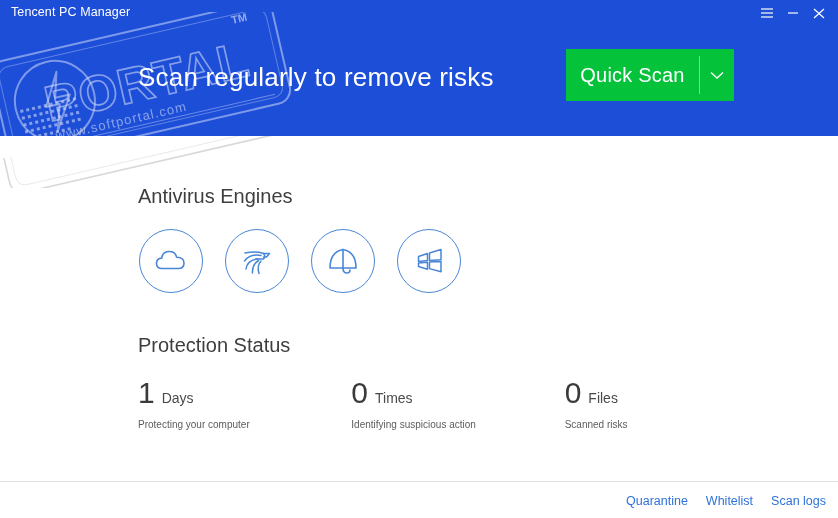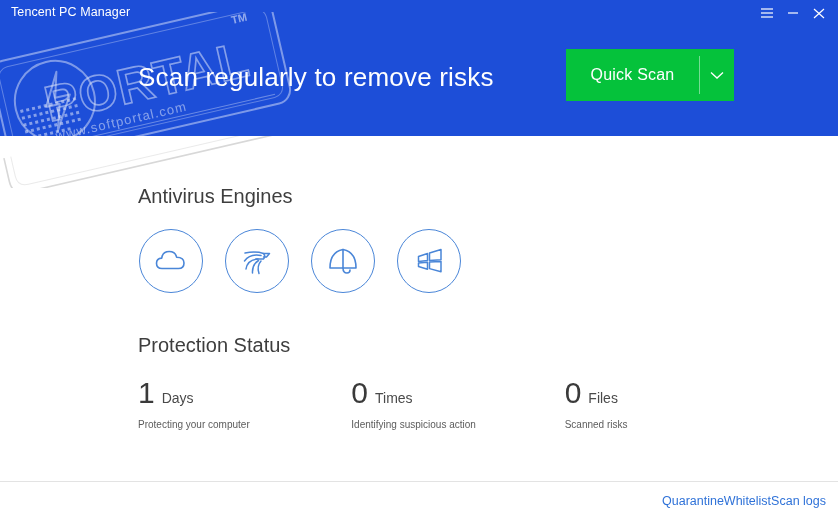--- a/index.html
+++ b/index.html
@@ -93,7 +93,7 @@
     display: flex;
     align-items: center;
     justify-content: center;
-    font-size: 16px;
+    font-size: 20px;
     color: #ffffff;
     letter-spacing: 0.2px;
     white-space: nowrap;

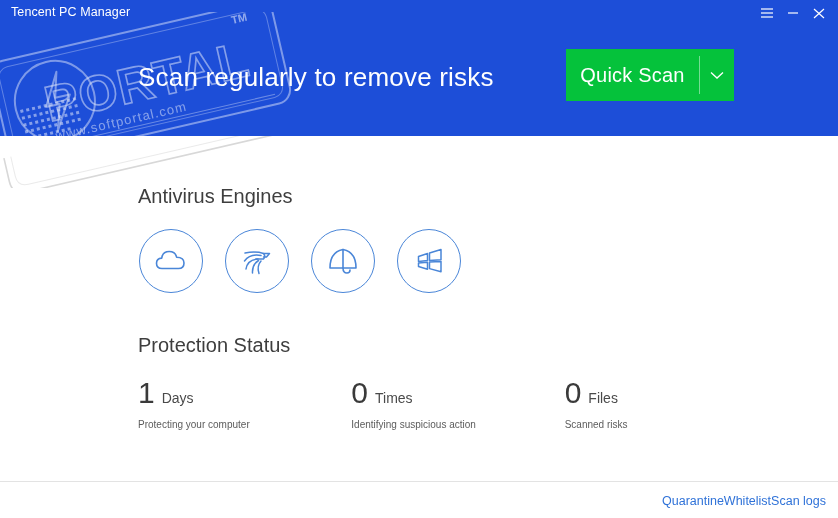--- a/index.html
+++ b/index.html
@@ -198,6 +198,7 @@
     right: 12px;
     top: 494px;
     display: flex;
+    gap: 18px;
     font-size: 12.5px;
   }
   .footer-links a {

